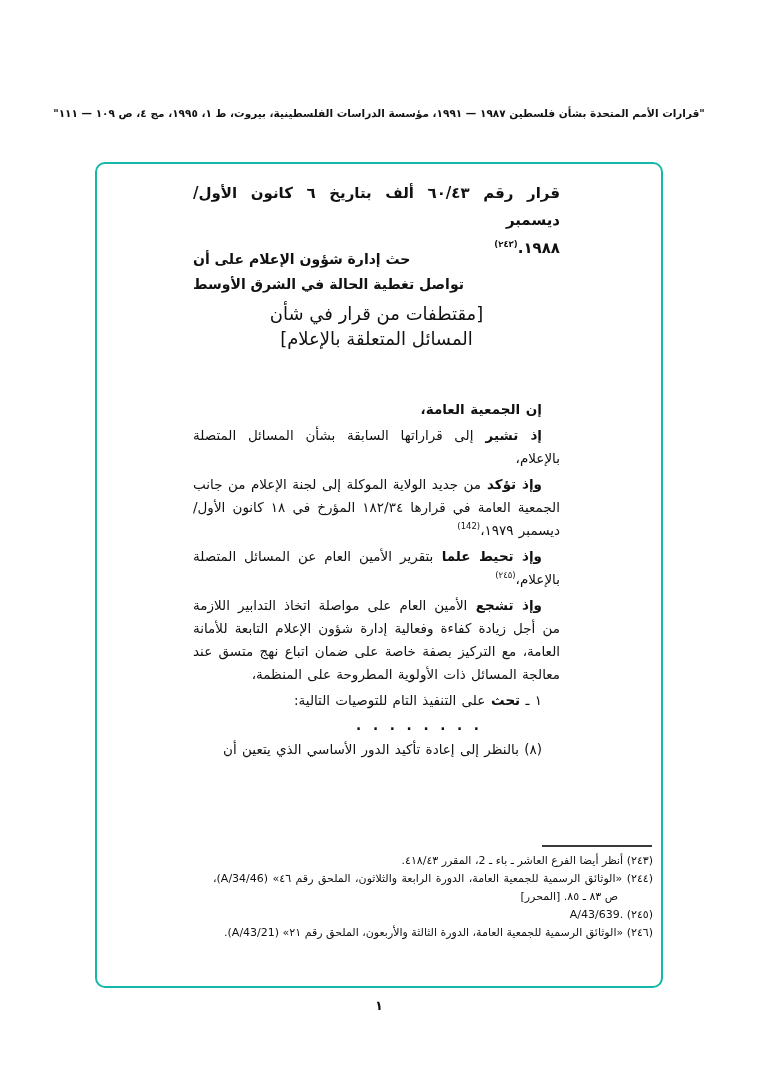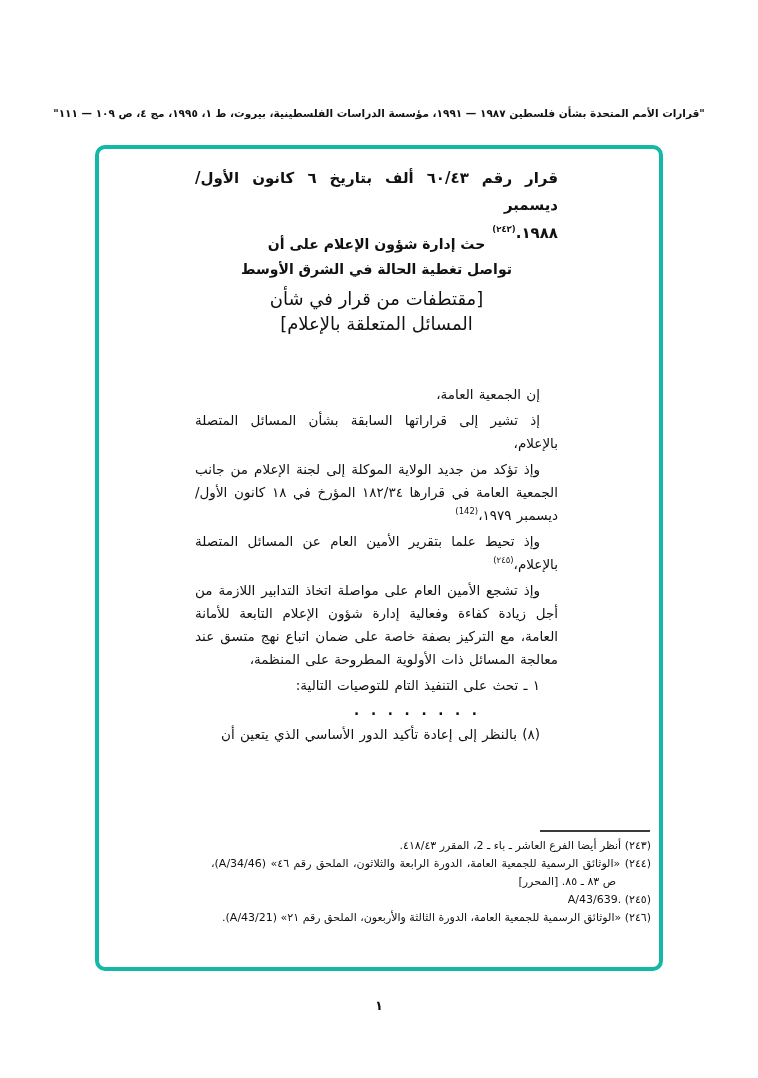--- a/index.html
+++ b/index.html
@@ -17,8 +17,8 @@
     font-size:10.5px;font-weight:700;white-space:nowrap;
   }
   .green-box{
-    position:absolute;left:95px;top:145px;width:568px;height:826px;
-    box-sizing:border-box;border:4px solid #14b8a6;border-radius:10px;
+    position:absolute;left:95px;top:162px;width:568px;height:826px;
+    box-sizing:border-box;border:2px solid #14b8a6;border-radius:10px;
     background:#fff;
   }
   .col{position:absolute;right:101px;left:96px;}

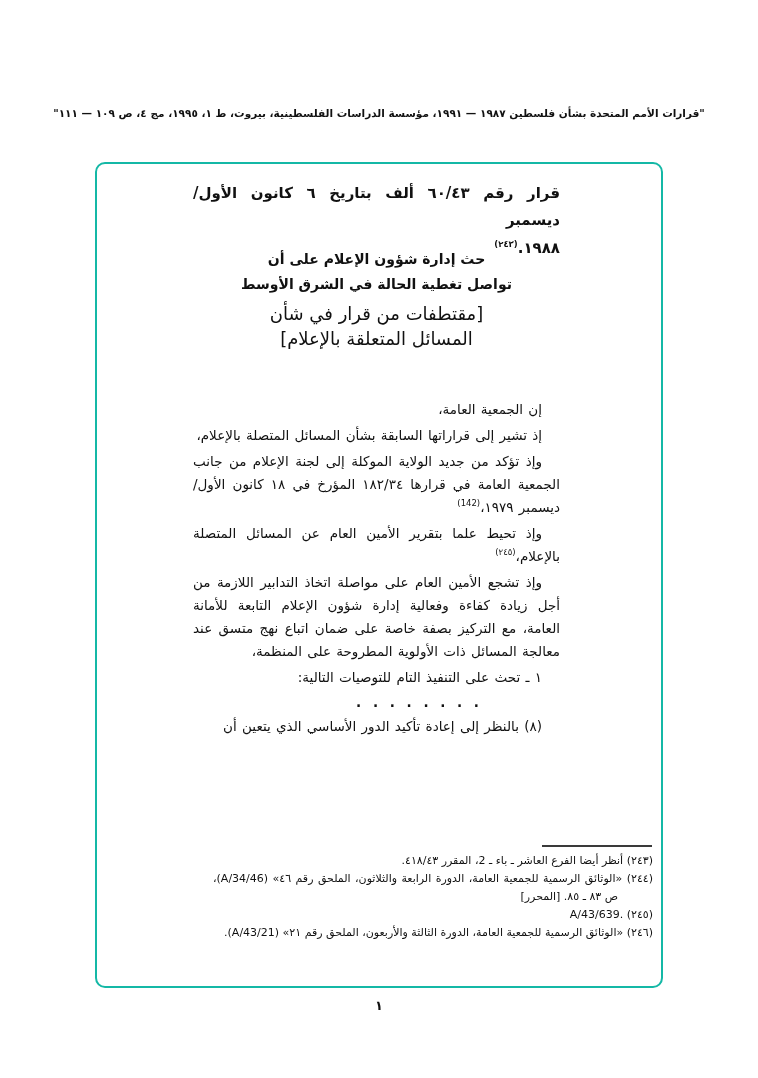--- a/index.html
+++ b/index.html
@@ -25,7 +25,7 @@
   .bx-heading{top:16px;font-weight:700;font-size:15px;line-height:27px;}
   .h-line1{text-align:justify;text-align-last:justify;word-spacing:2px;}
   .h-line2{text-align:right;margin-top:1px;}
-  .bx-subheading{top:83px;text-align:center;font-weight:700;font-size:14px;line-height:25px;}
+  .bx-subheading{top:83px;text-align:left;font-weight:700;font-size:14px;line-height:25px;}
   .bx-bracket{top:137px;text-align:center;font-size:18px;line-height:25px;}
   .section-letter{top:212px;text-align:center;font-weight:700;font-size:14.5px;}
   .bx-body{top:234px;height:440px;overflow:hidden;font-size:13.5px;line-height:23px;}

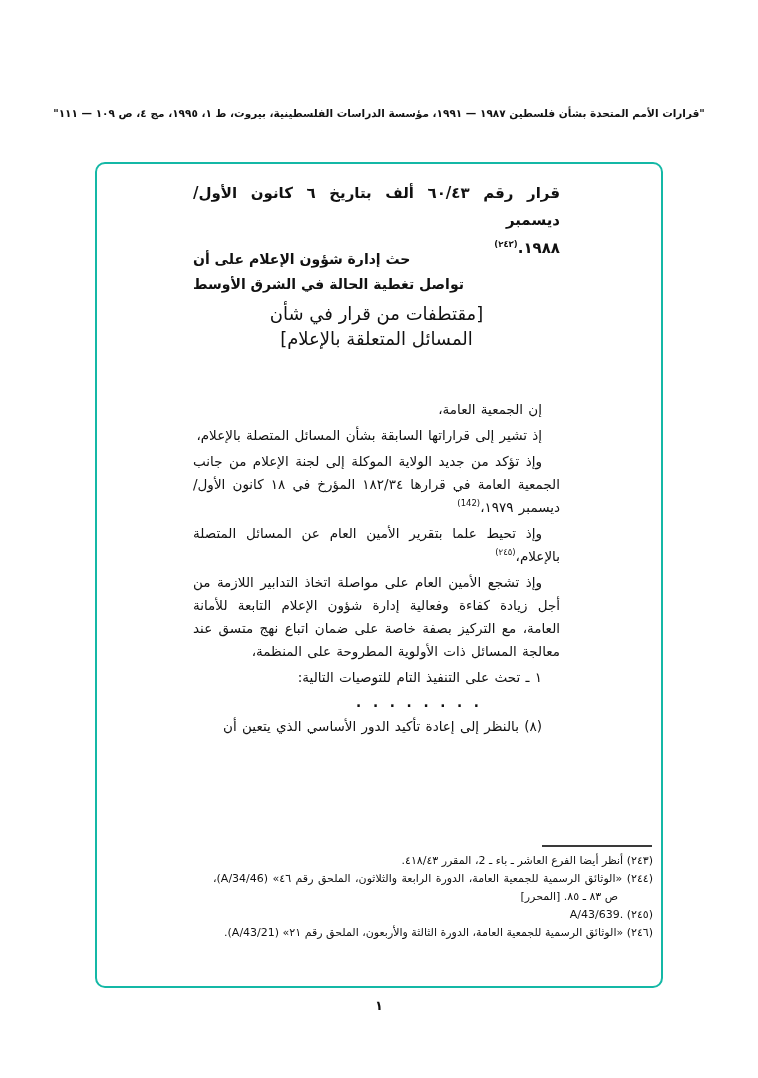--- a/index.html
+++ b/index.html
@@ -30,7 +30,7 @@
   .section-letter{top:212px;text-align:center;font-weight:700;font-size:14.5px;}
   .bx-body{top:234px;height:440px;overflow:hidden;font-size:13.5px;line-height:23px;}
   .para{margin:0 0 3px 0;text-align:justify;text-indent:18px;word-spacing:1px;}
-  .para .bold{font-weight:400;}
+  .para .bold{font-weight:700;}
   .dots-line{text-align:right;text-indent:0;padding-right:78px;letter-spacing:3px;
     line-height:20px;font-weight:700;}
   sup.fnref{font-size:8.5px;line-height:0;vertical-align:6px;letter-spacing:0;}

